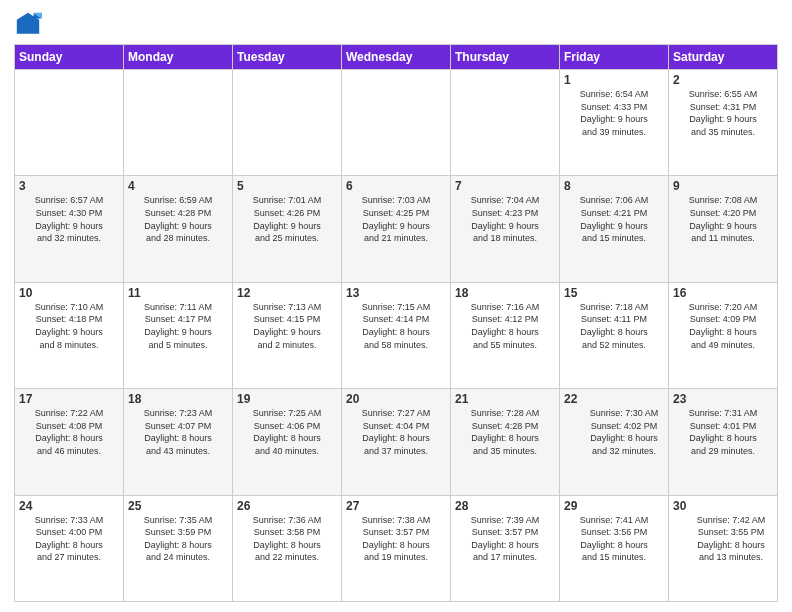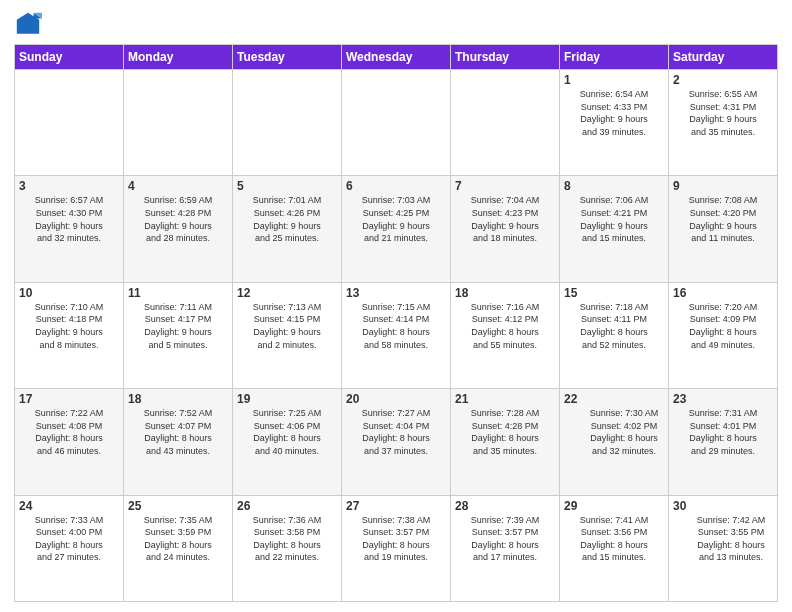--- a/index.html
+++ b/index.html
@@ -273,7 +273,7 @@
           </td>
           <td>
             <span class="day-num">18</span>
-            <div class="day-info" style="white-space: pre-line;">Sunrise: 7:52 AM
+            <div class="day-info" style="white-space: pre-line;">Sunrise: 7:23 AM
 Sunset: 4:07 PM
 Daylight: 8 hours
 and 43 minutes.</div>

